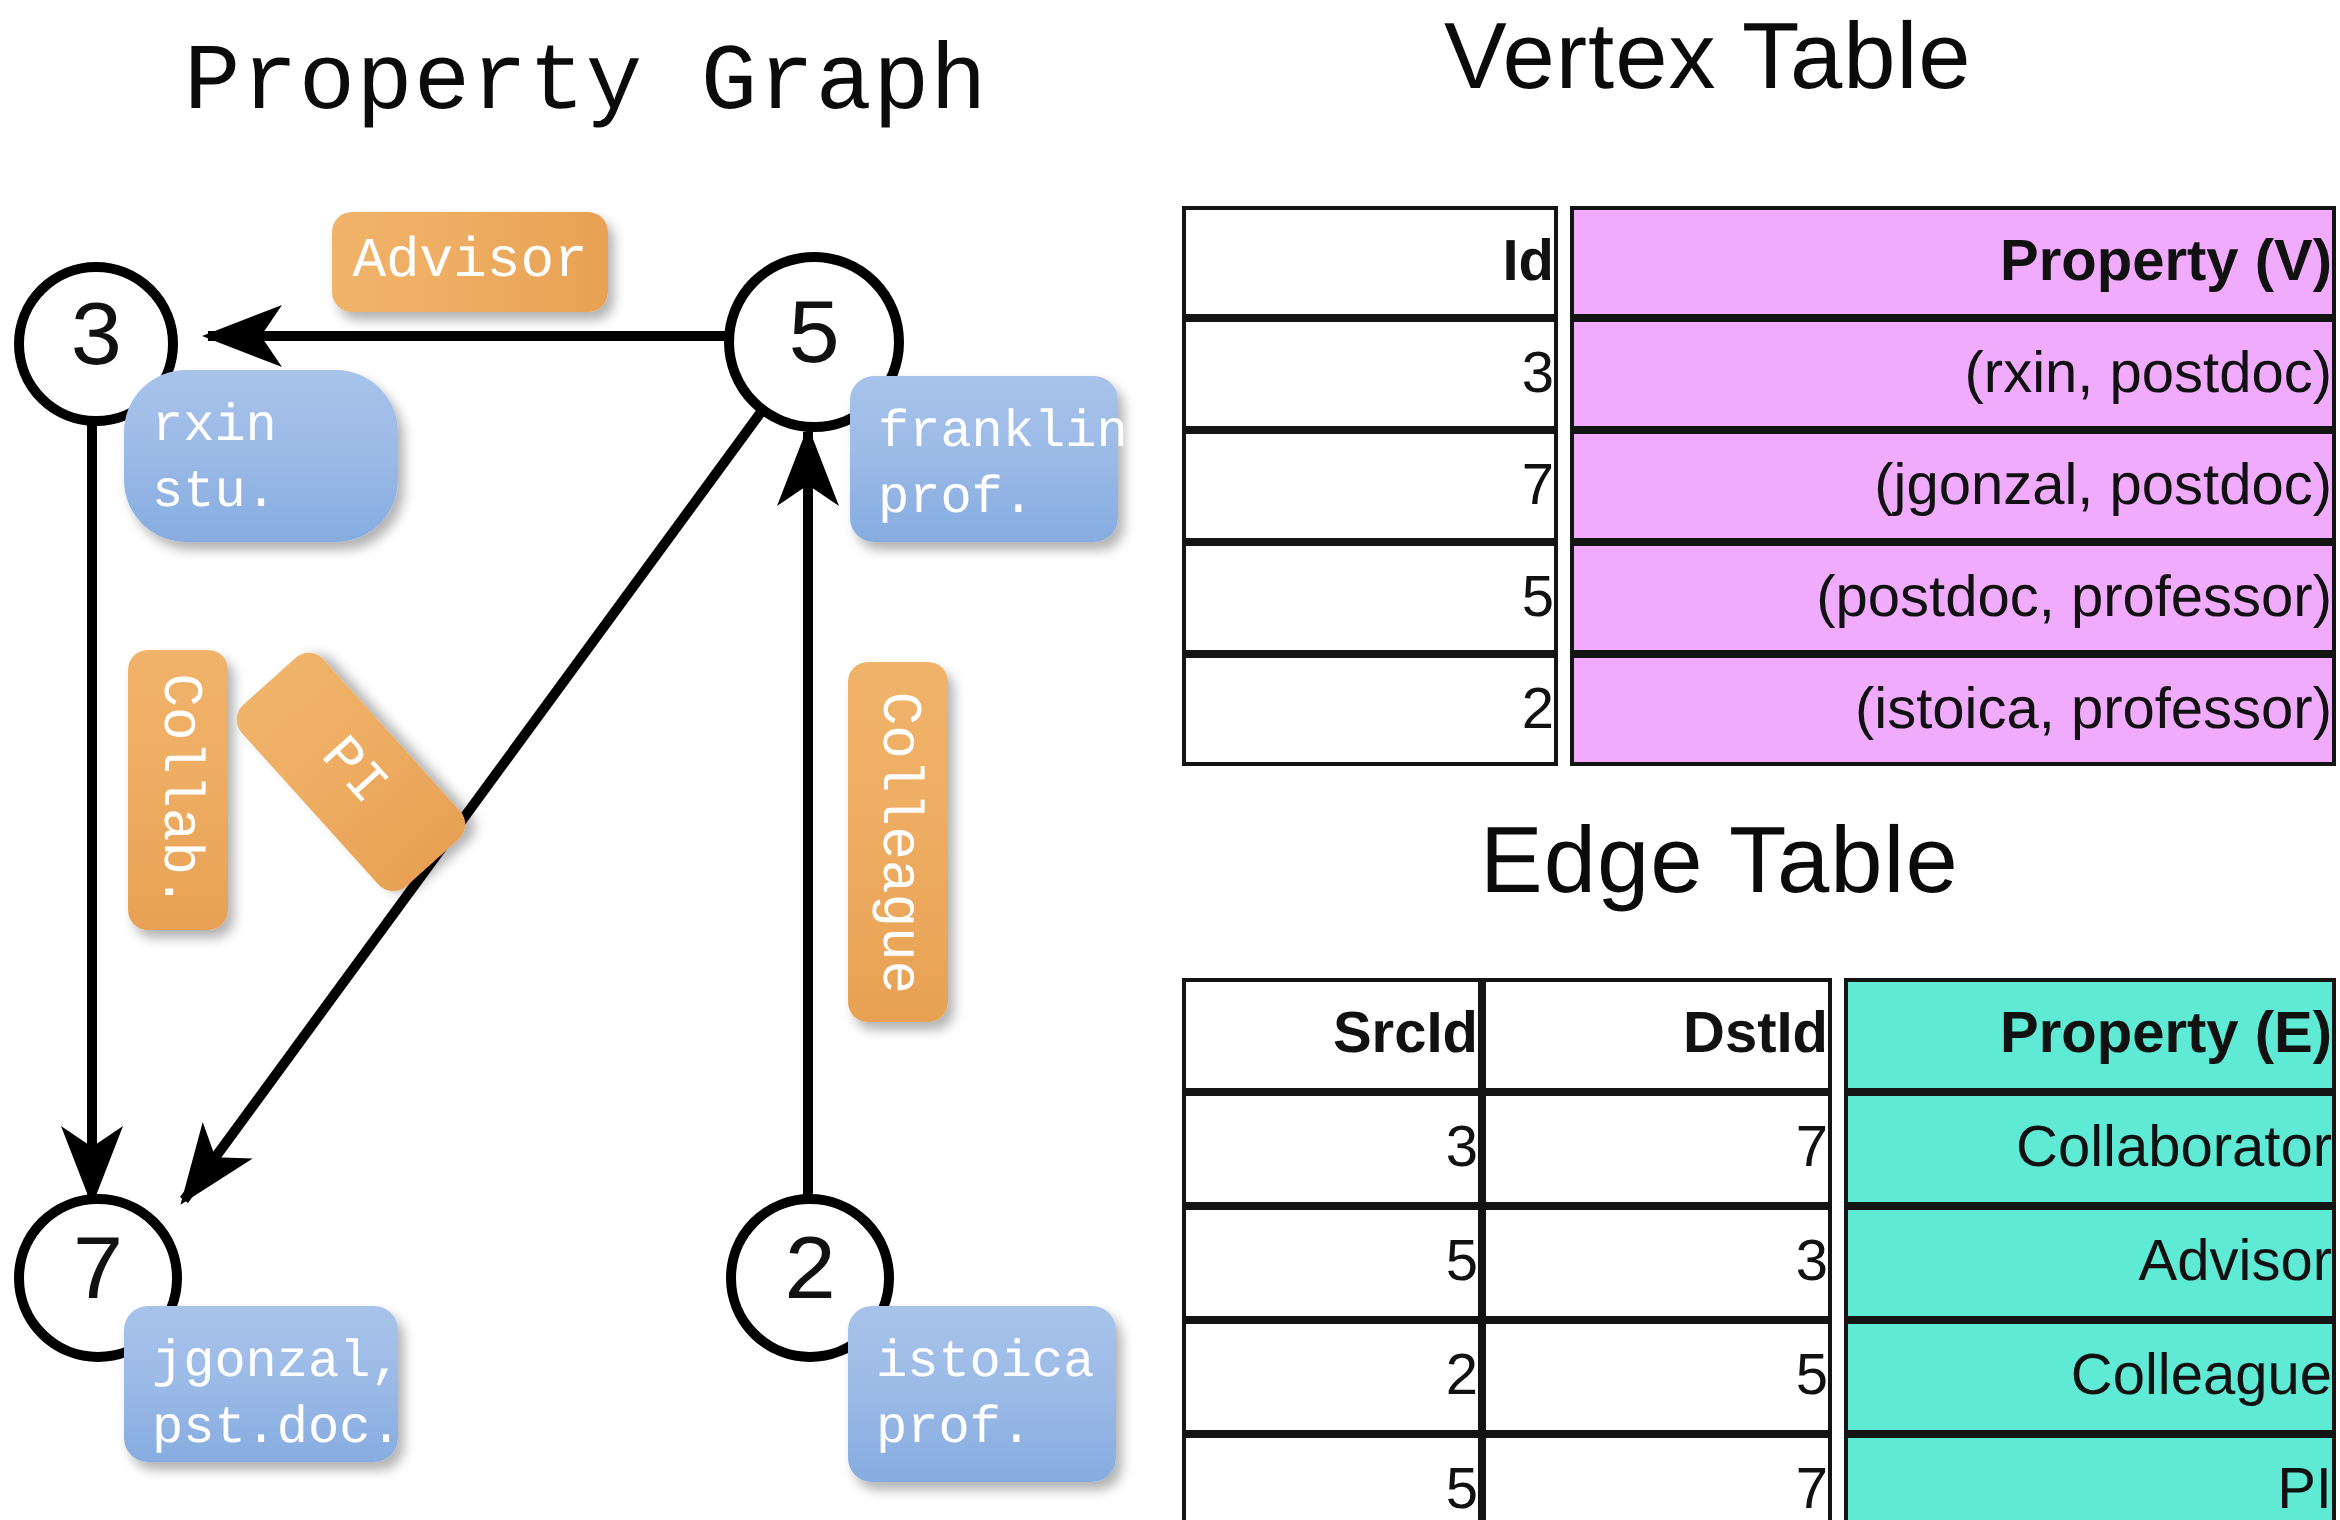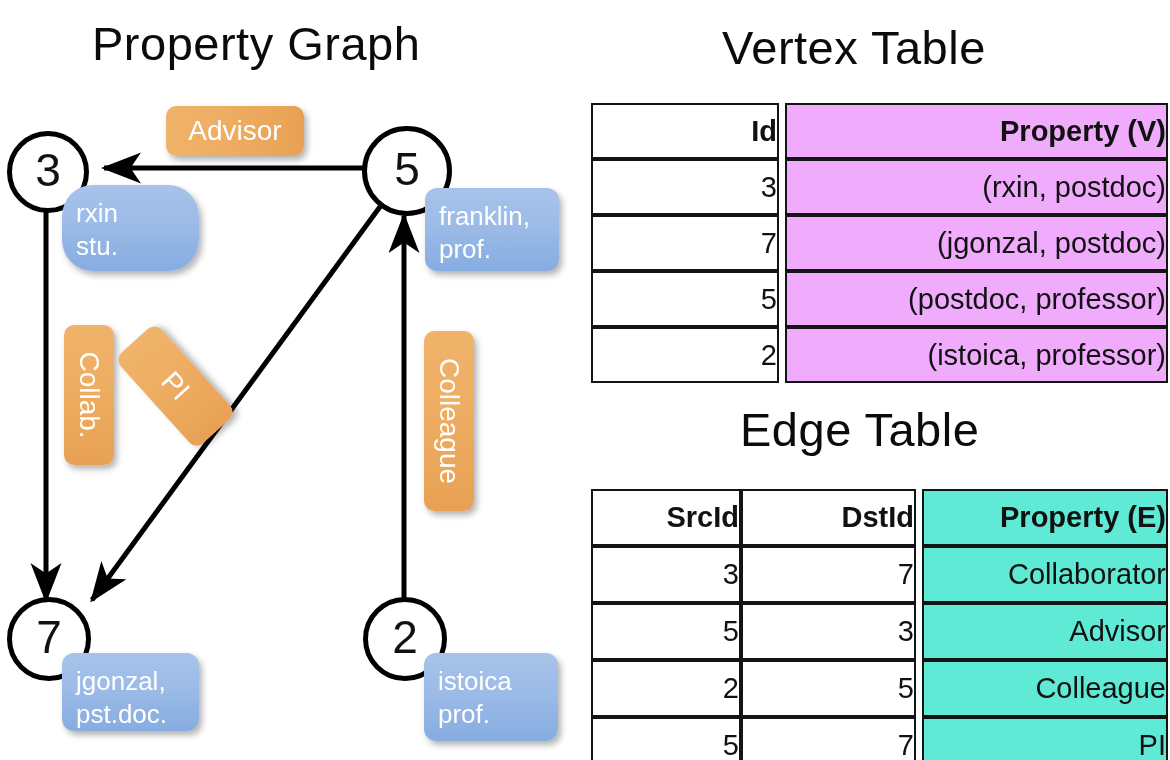--- a/index.html
+++ b/index.html
@@ -33,7 +33,7 @@
   #graph-panel {
     position: absolute;
     left: 0; top: 0;
-    width: 585px; height: 760px;
+    width: 585px; height: 760px; font-family: Liberation Mono, monospace;
   }
   #graph-svg { position: absolute; left: 0; top: 0; }
 

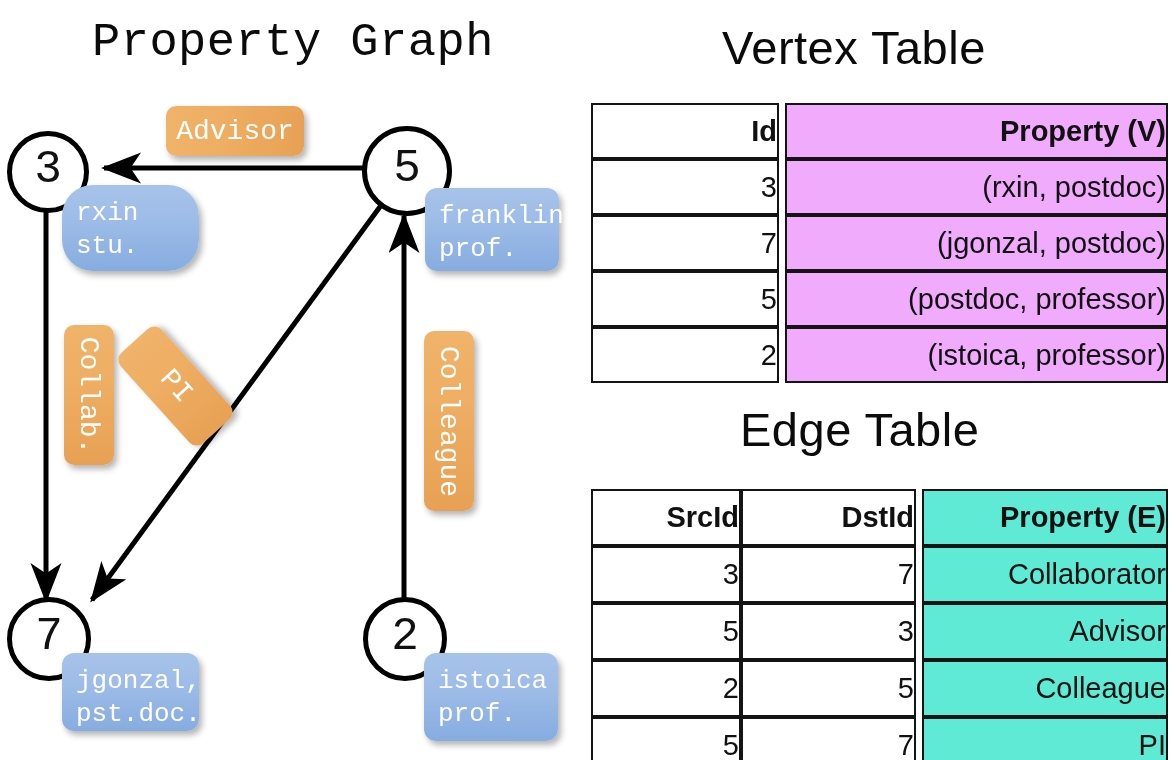--- a/index.html
+++ b/index.html
@@ -26,7 +26,7 @@
     color: #0b0b0b;
   }
   #graph-title { left: 92px;  top: 16px; }
-  #vertex-title { left: 722px; top: 20px; }
+  #vertex-title { left: 722px; top: 0; }
   #edge-title   { left: 740px; top: 402px; }
 
   

